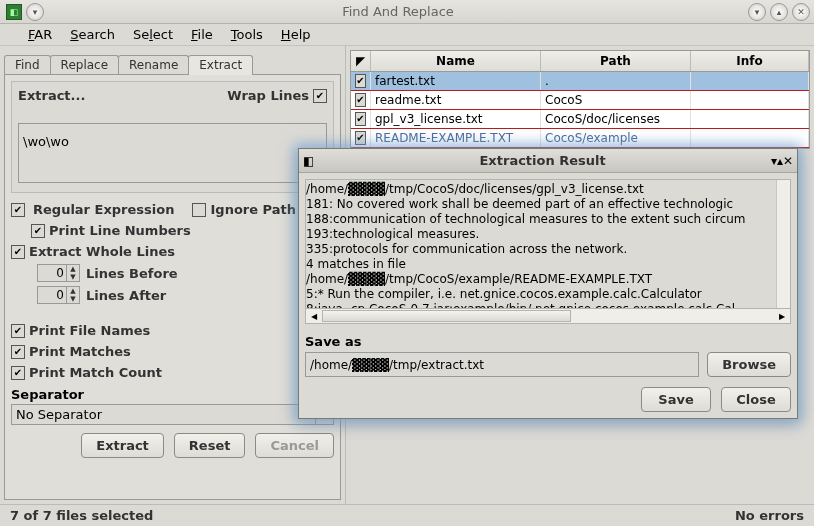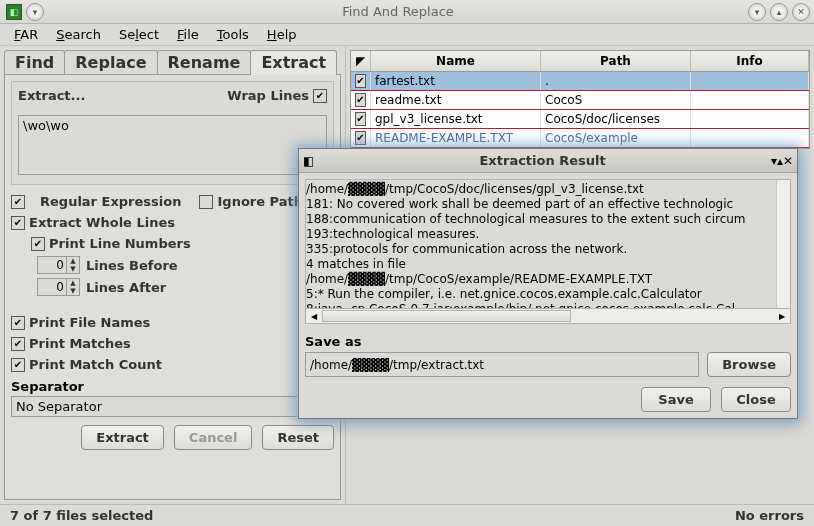--- a/index.html
+++ b/index.html
@@ -39,7 +39,7 @@
   
   .menubar {
     height:22px;background:#dcdad5;display:flex;align-items:center;
-    padding:0 6px;border-bottom:1px solid #c5c3bd;gap:2px;
+    padding:0 20px;border-bottom:1px solid #c5c3bd;gap:2px;
   }
   .menubar span { padding:2px 8px;font-size:13px; }
   .menubar span u { text-decoration:underline; }

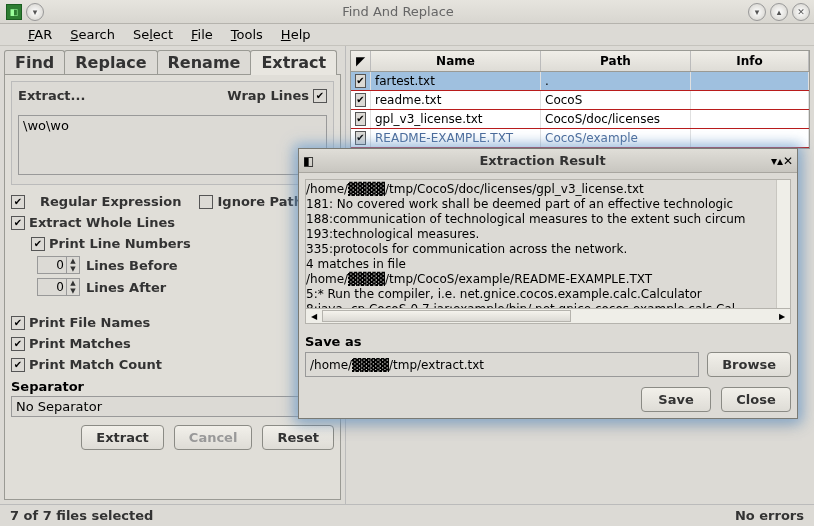--- a/index.html
+++ b/index.html
@@ -66,7 +66,7 @@
   }
   .tab {
     border:1px solid #9a9a94;border-bottom:none;background:#dcdad5;
-    padding:2px 10px;font-size:16px;font-weight:bold;margin-right:-1px;
+    padding:2px 10px;font-size:12px;font-weight:normal;margin-right:-1px;
     border-top-left-radius:3px;border-top-right-radius:3px;color:#333;
   }
   .tab.active {

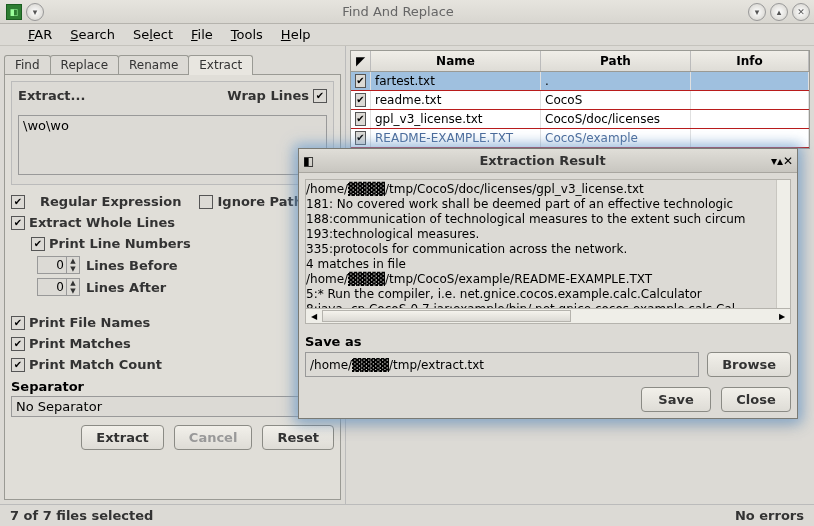--- a/index.html
+++ b/index.html
@@ -80,7 +80,7 @@
   .label-row{display:flex;align-items:center;justify-content:space-between;font-weight:bold;color:#333;font-size:13px;}
   .textarea{
     width:100%;height:60px;background:#dcdad5;border:1px solid #999;
-    padding:2px 4px;font-family:inherit;font-size:13px;resize:none;margin-top:12px;color:#000;
+    padding:10px 4px;font-family:inherit;font-size:13px;resize:none;margin-top:20px;color:#000;
   }
   .chk-row{display:flex;align-items:center;gap:4px;margin:3px 0;font-size:13px;font-weight:bold;color:#333;}
   .chk{width:14px;height:14px;border:1px solid #555;background:#dcdad5;display:inline-flex;align-items:center;justify-content:center;font-size:10px;line-height:1;}

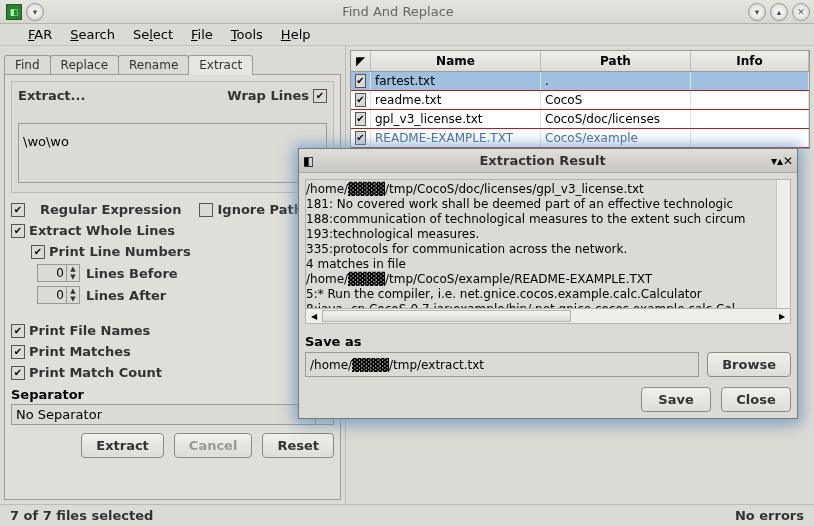--- a/index.html
+++ b/index.html
@@ -186,7 +186,7 @@
       </div>
 
       <div class="chk-row" style="gap:18px;">
-        <span style="display:flex;align-items:center;gap:15px;">
+        <span style="display:flex;align-items:center;gap:8px;">
           <span class="chk checked"></span>
           <span>Regular Expression</span>
         </span>

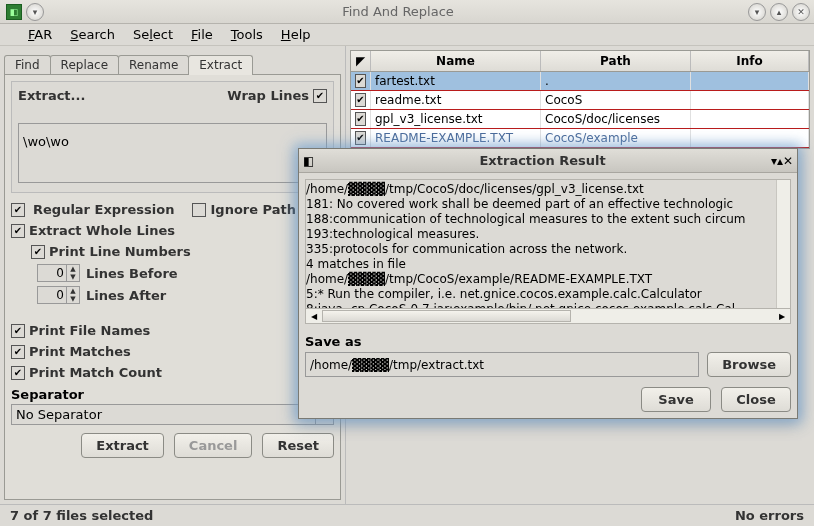--- a/index.html
+++ b/index.html
@@ -196,13 +196,13 @@
         </span>
       </div>
 
+      <div class="chk-row" style="margin-left:20px;">
+        <span class="chk checked"></span>
+        <span>Print Line Numbers</span>
+      </div>
       <div class="chk-row">
         <span class="chk checked"></span>
         <span>Extract Whole Lines</span>
-      </div>
-      <div class="chk-row" style="margin-left:20px;">
-        <span class="chk checked"></span>
-        <span>Print Line Numbers</span>
       </div>
       <div class="spin-row">
         <div class="spin">

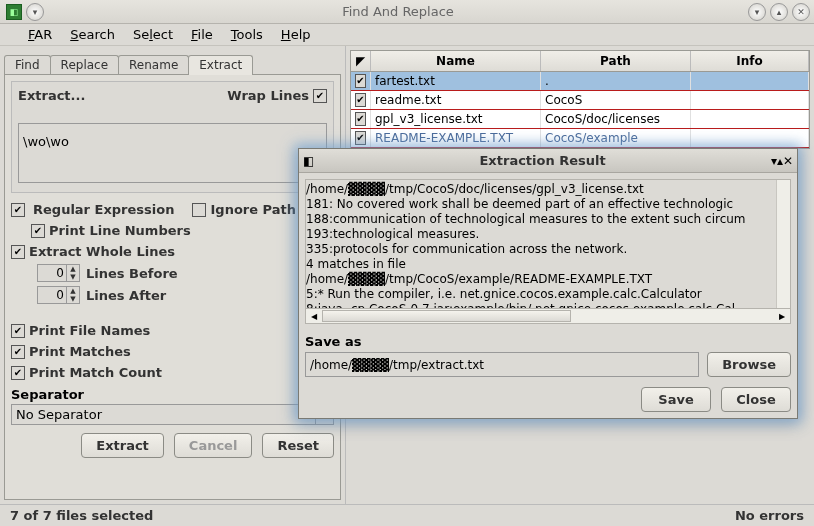--- a/index.html
+++ b/index.html
@@ -250,8 +250,8 @@
 
       <div class="btn-row">
         <div class="btn">Extract</div>
+        <div class="btn">Reset</div>
         <div class="btn disabled">Cancel</div>
-        <div class="btn">Reset</div>
       </div>
     </div>
   </div>

